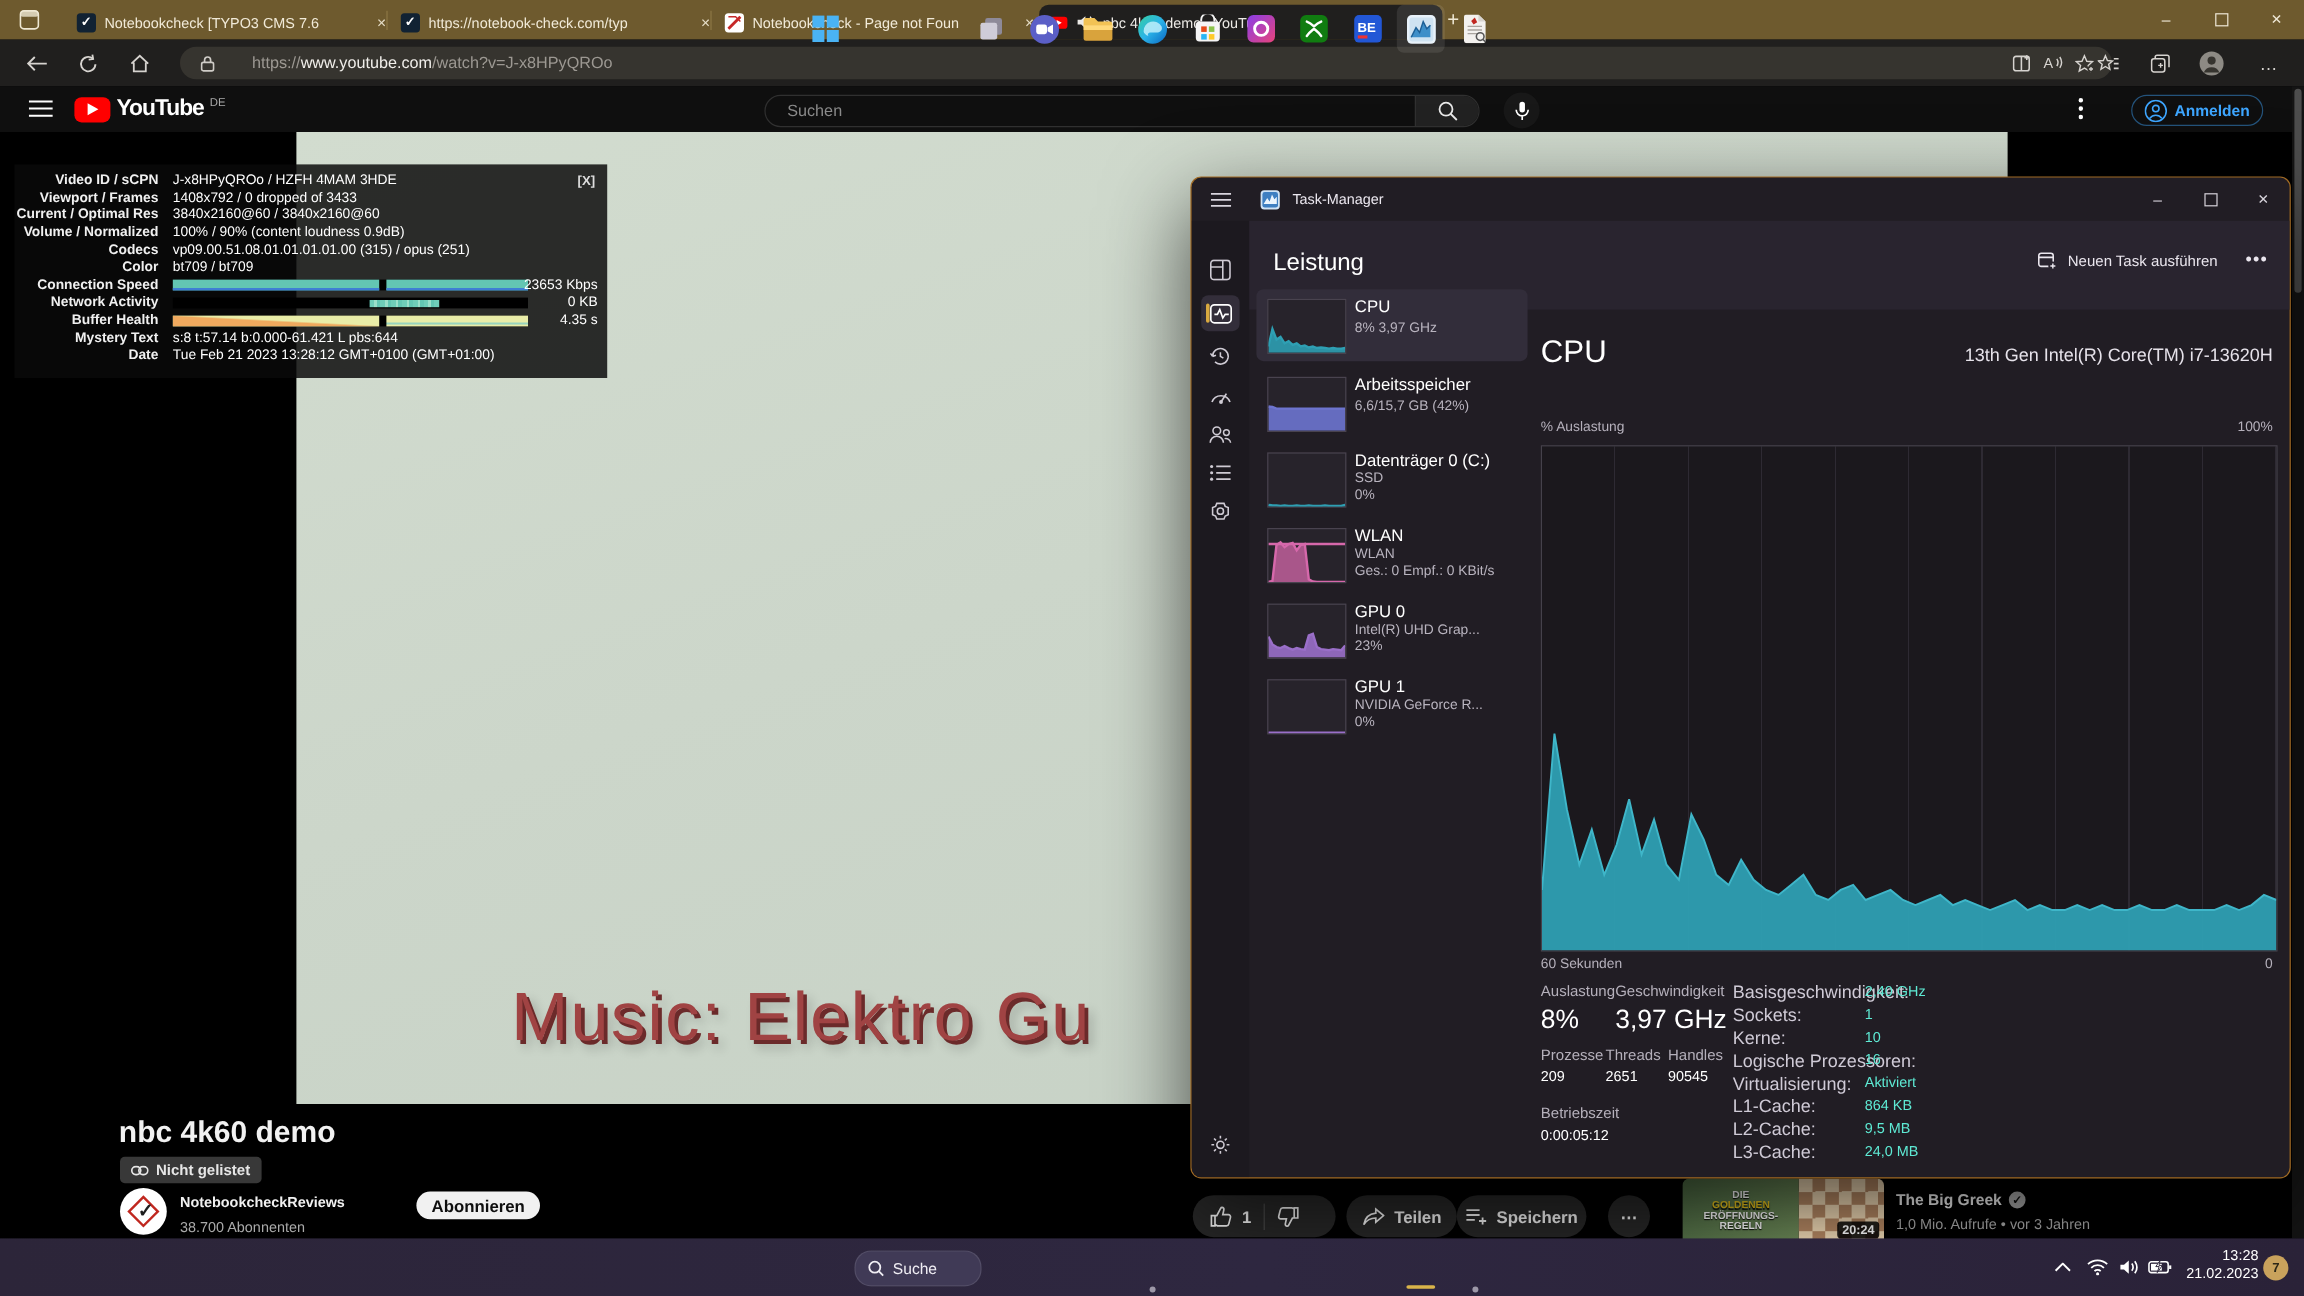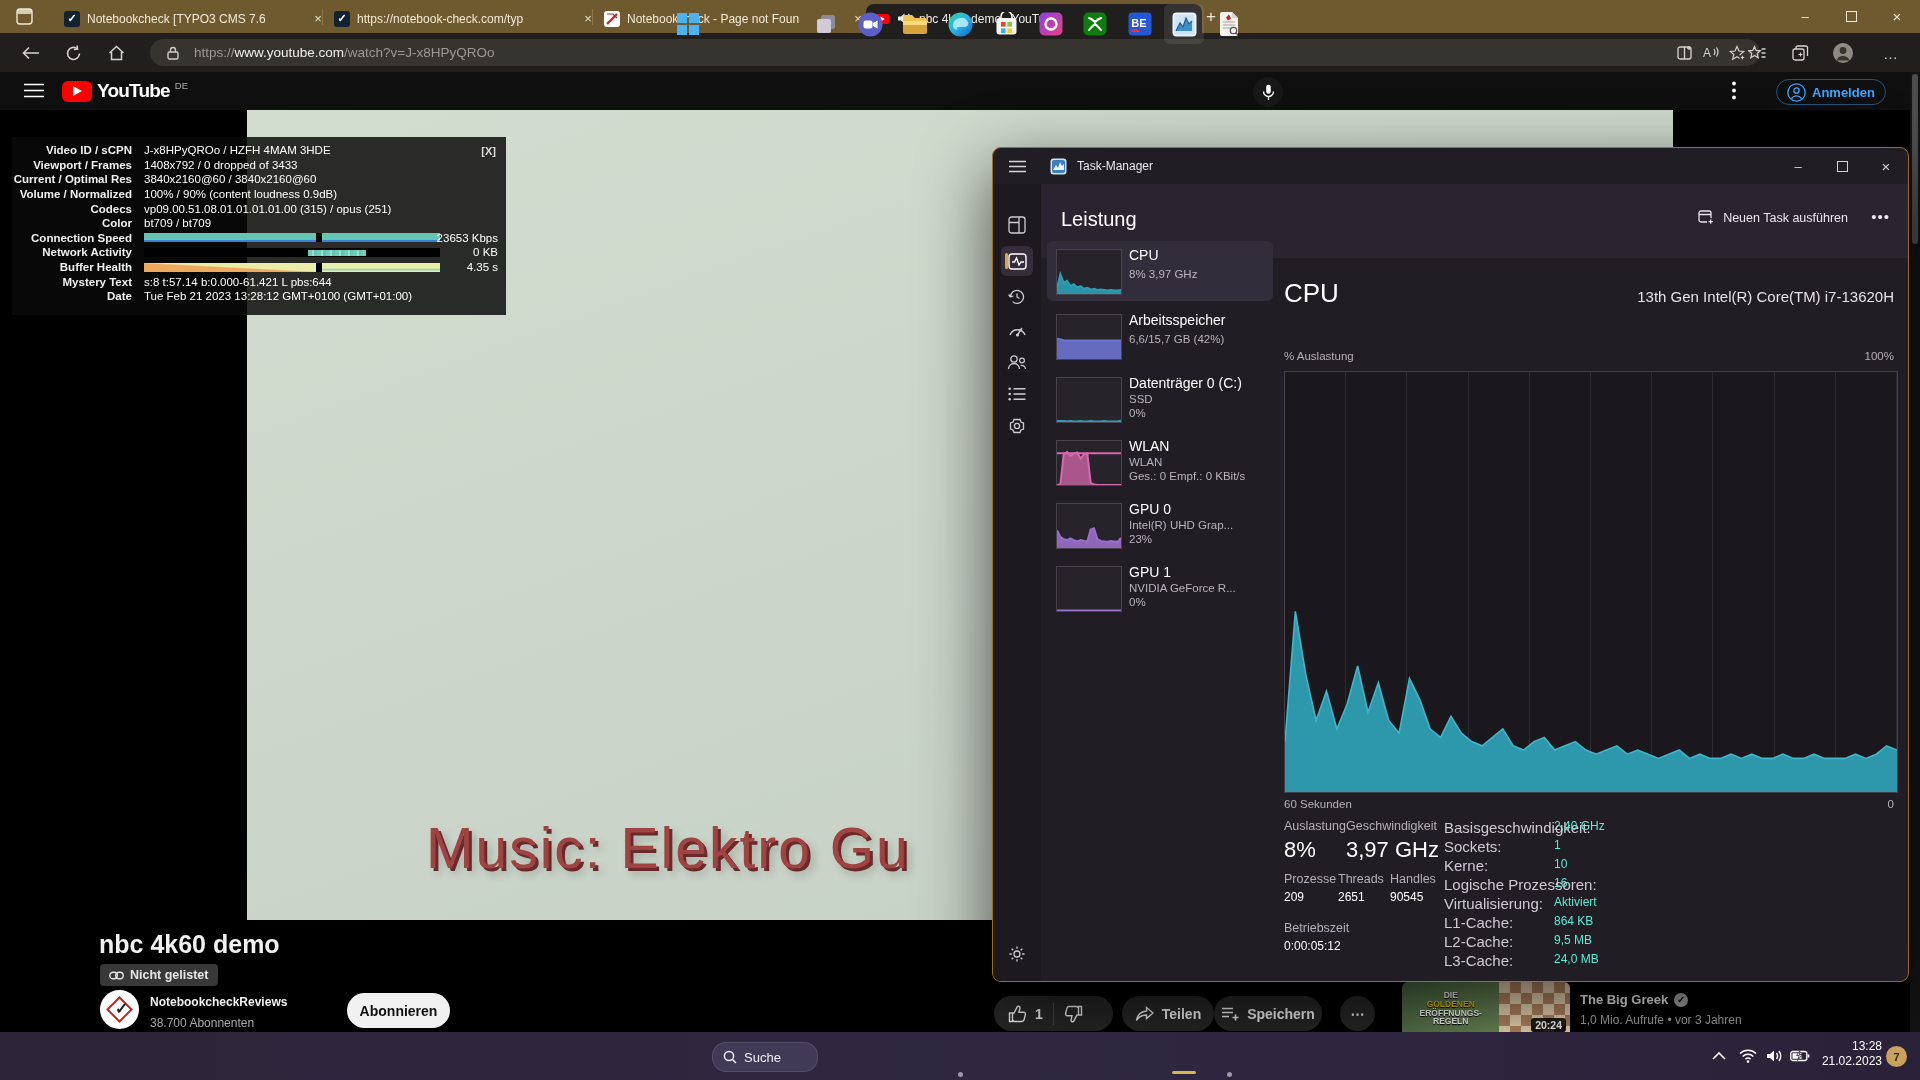--- a/index.html
+++ b/index.html
@@ -219,7 +219,7 @@
           <path d="M3.5 6 V4 a2.5 2.5 0 0 1 5 0 V6" stroke="#cfccc7" stroke-width="1.4" fill="none"></path>
         </svg>
       </span>
-    <span style="margin-left:8px"><span>https://</span><span class="host">www.youtube.com</span><span>/watch?v=J-x8HPyQROo</span></span>
+    <span style="margin-left:24px"><span>https://</span><span class="host">www.youtube.com</span><span>/watch?v=J-x8HPyQROo</span></span>
     <span style="flex:1"></span>
     <span class="addr-ic">
         <svg width="16" height="16" viewBox="0 0 16 16">

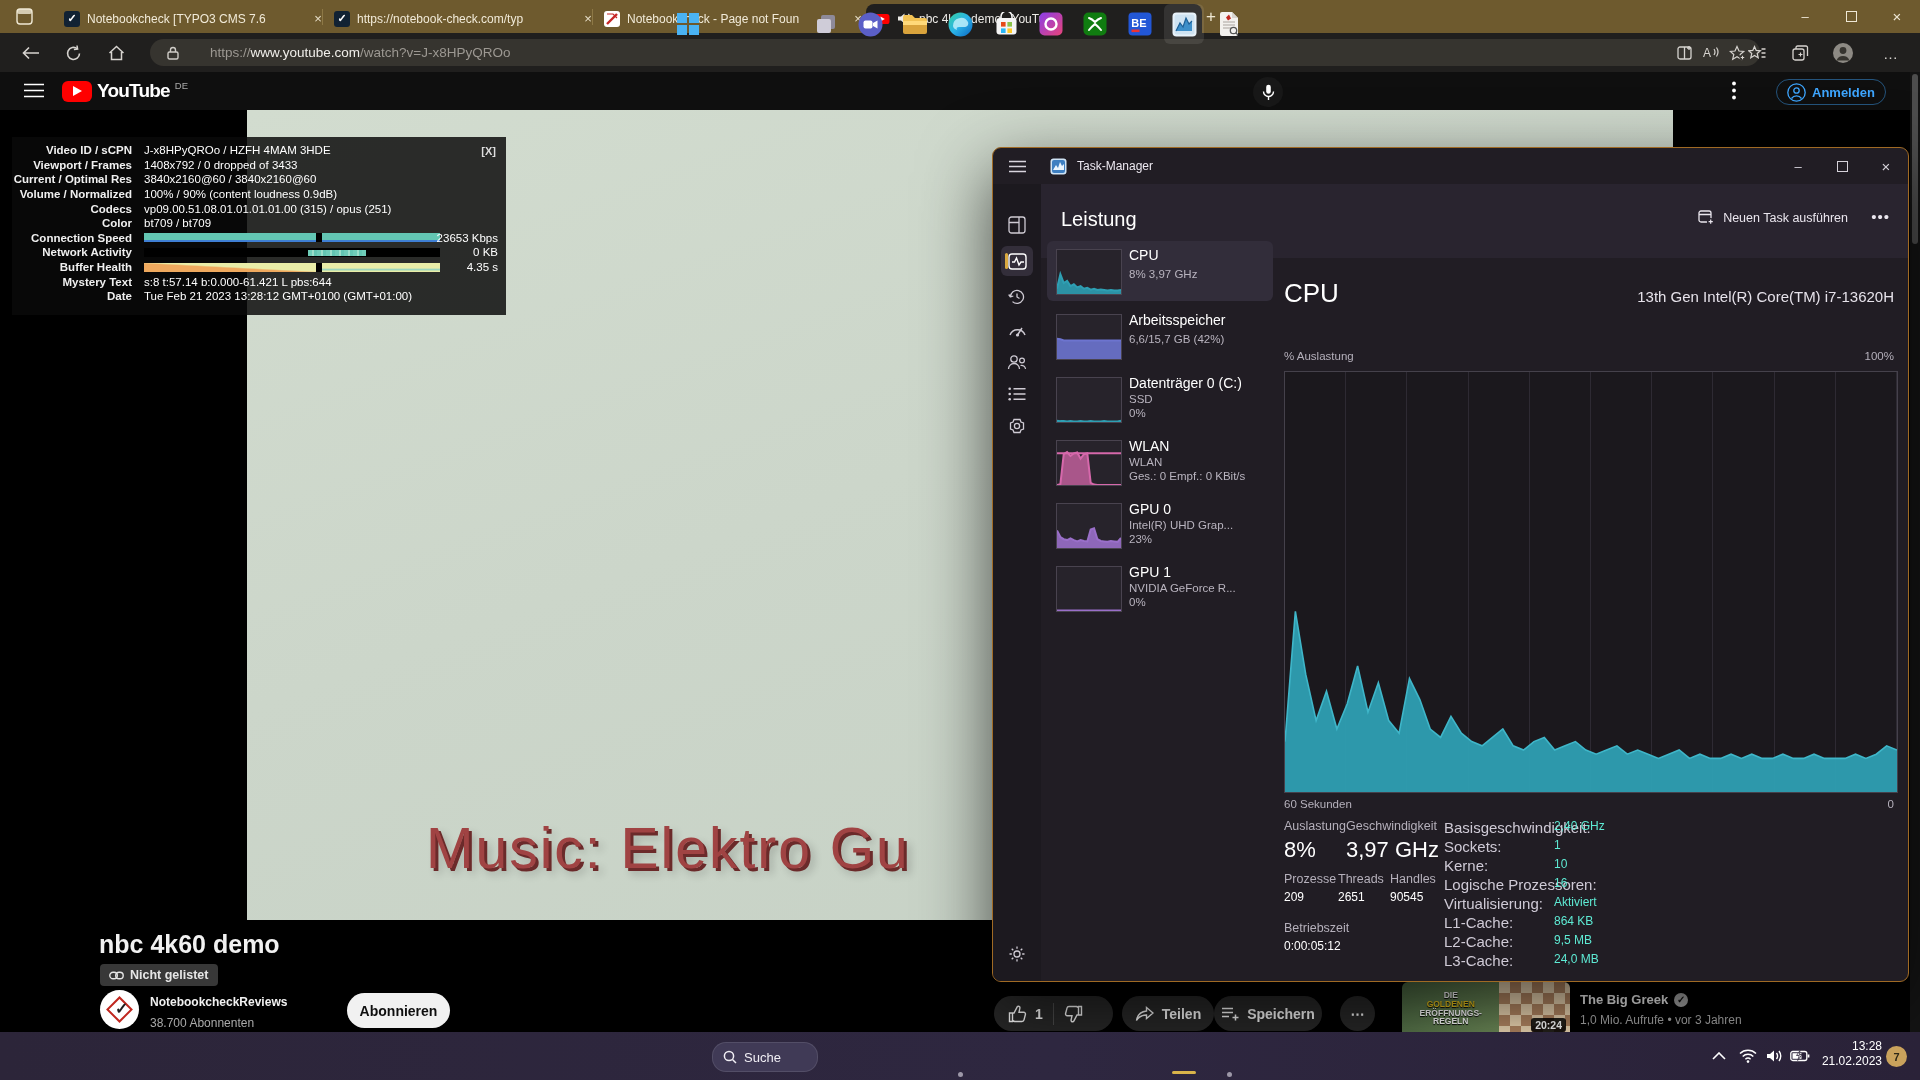--- a/index.html
+++ b/index.html
@@ -278,6 +278,15 @@
     <span style="color:#fff;font-size:19px;font-weight:bold;letter-spacing:-0.8px">YouTube</span>
     <span style="color:#aaa;font-size:9.5px;position:relative;top:-6px">DE</span>
   </div>
+  <div class="searchpill abs">
+    <span class="ph">Suchen</span>
+    <span class="searchbtn">
+      <svg width="17" height="17" viewBox="0 0 17 17">
+          <circle cx="7" cy="7" r="5.4" fill="none" stroke="#e8e8e8" stroke-width="1.5"></circle>
+          <path d="M11 11 L16 16" stroke="#e8e8e8" stroke-width="1.5"></path>
+        </svg>
+    </span>
+  </div>
   <div class="micbtn abs">
     <svg width="13" height="17" viewBox="0 0 13 17">
         <rect x="4.2" y="0.8" width="4.6" height="9" rx="2.3" fill="#fff"></rect>

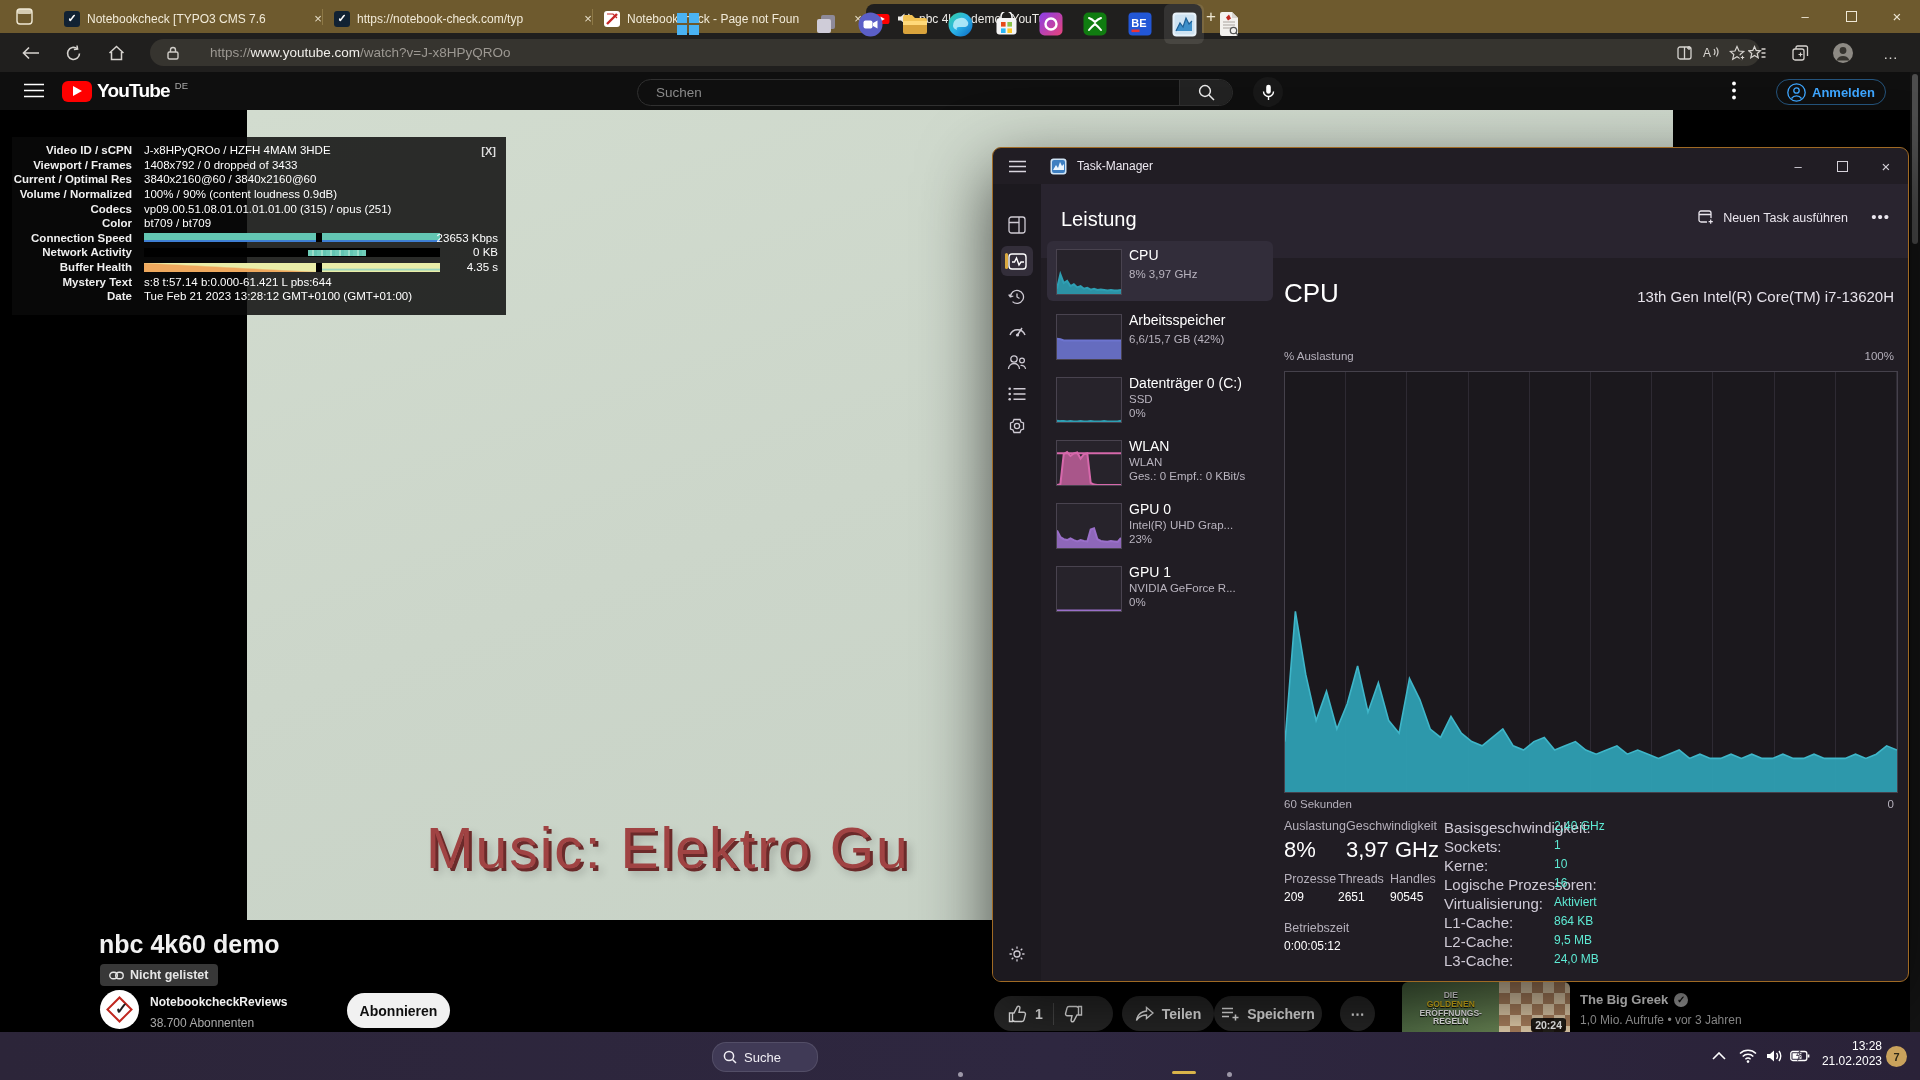--- a/index.html
+++ b/index.html
@@ -76,7 +76,7 @@
   .nb-check{position:absolute;left:9px;top:6px;color:#1d1d1d;font-size:16px;font-weight:bold;transform:none}
   .chname{left:150px;top:995px;font-size:12px;font-weight:bold;color:#f1f1f1}
   .chsubs{left:150px;top:1016px;font-size:12px;color:#aaa}
-  .subbtn{left:347px;top:993px;width:103px;height:35px;background:#f1f1f1;border-radius:18px;
+  .subbtn{left:347px;top:993px;width:103px;height:23px;background:#f1f1f1;border-radius:18px;
           color:#0f0f0f;font-size:14px;font-weight:bold;display:flex;align-items:center;justify-content:center}
   .actpill{top:996px;height:35px;background:#272727;border-radius:18px;display:flex;align-items:center;color:#f1f1f1;font-size:14px;font-weight:bold}
   .actdiv{width:1px;height:22px;background:#4a4a4a;margin:0 10px}

